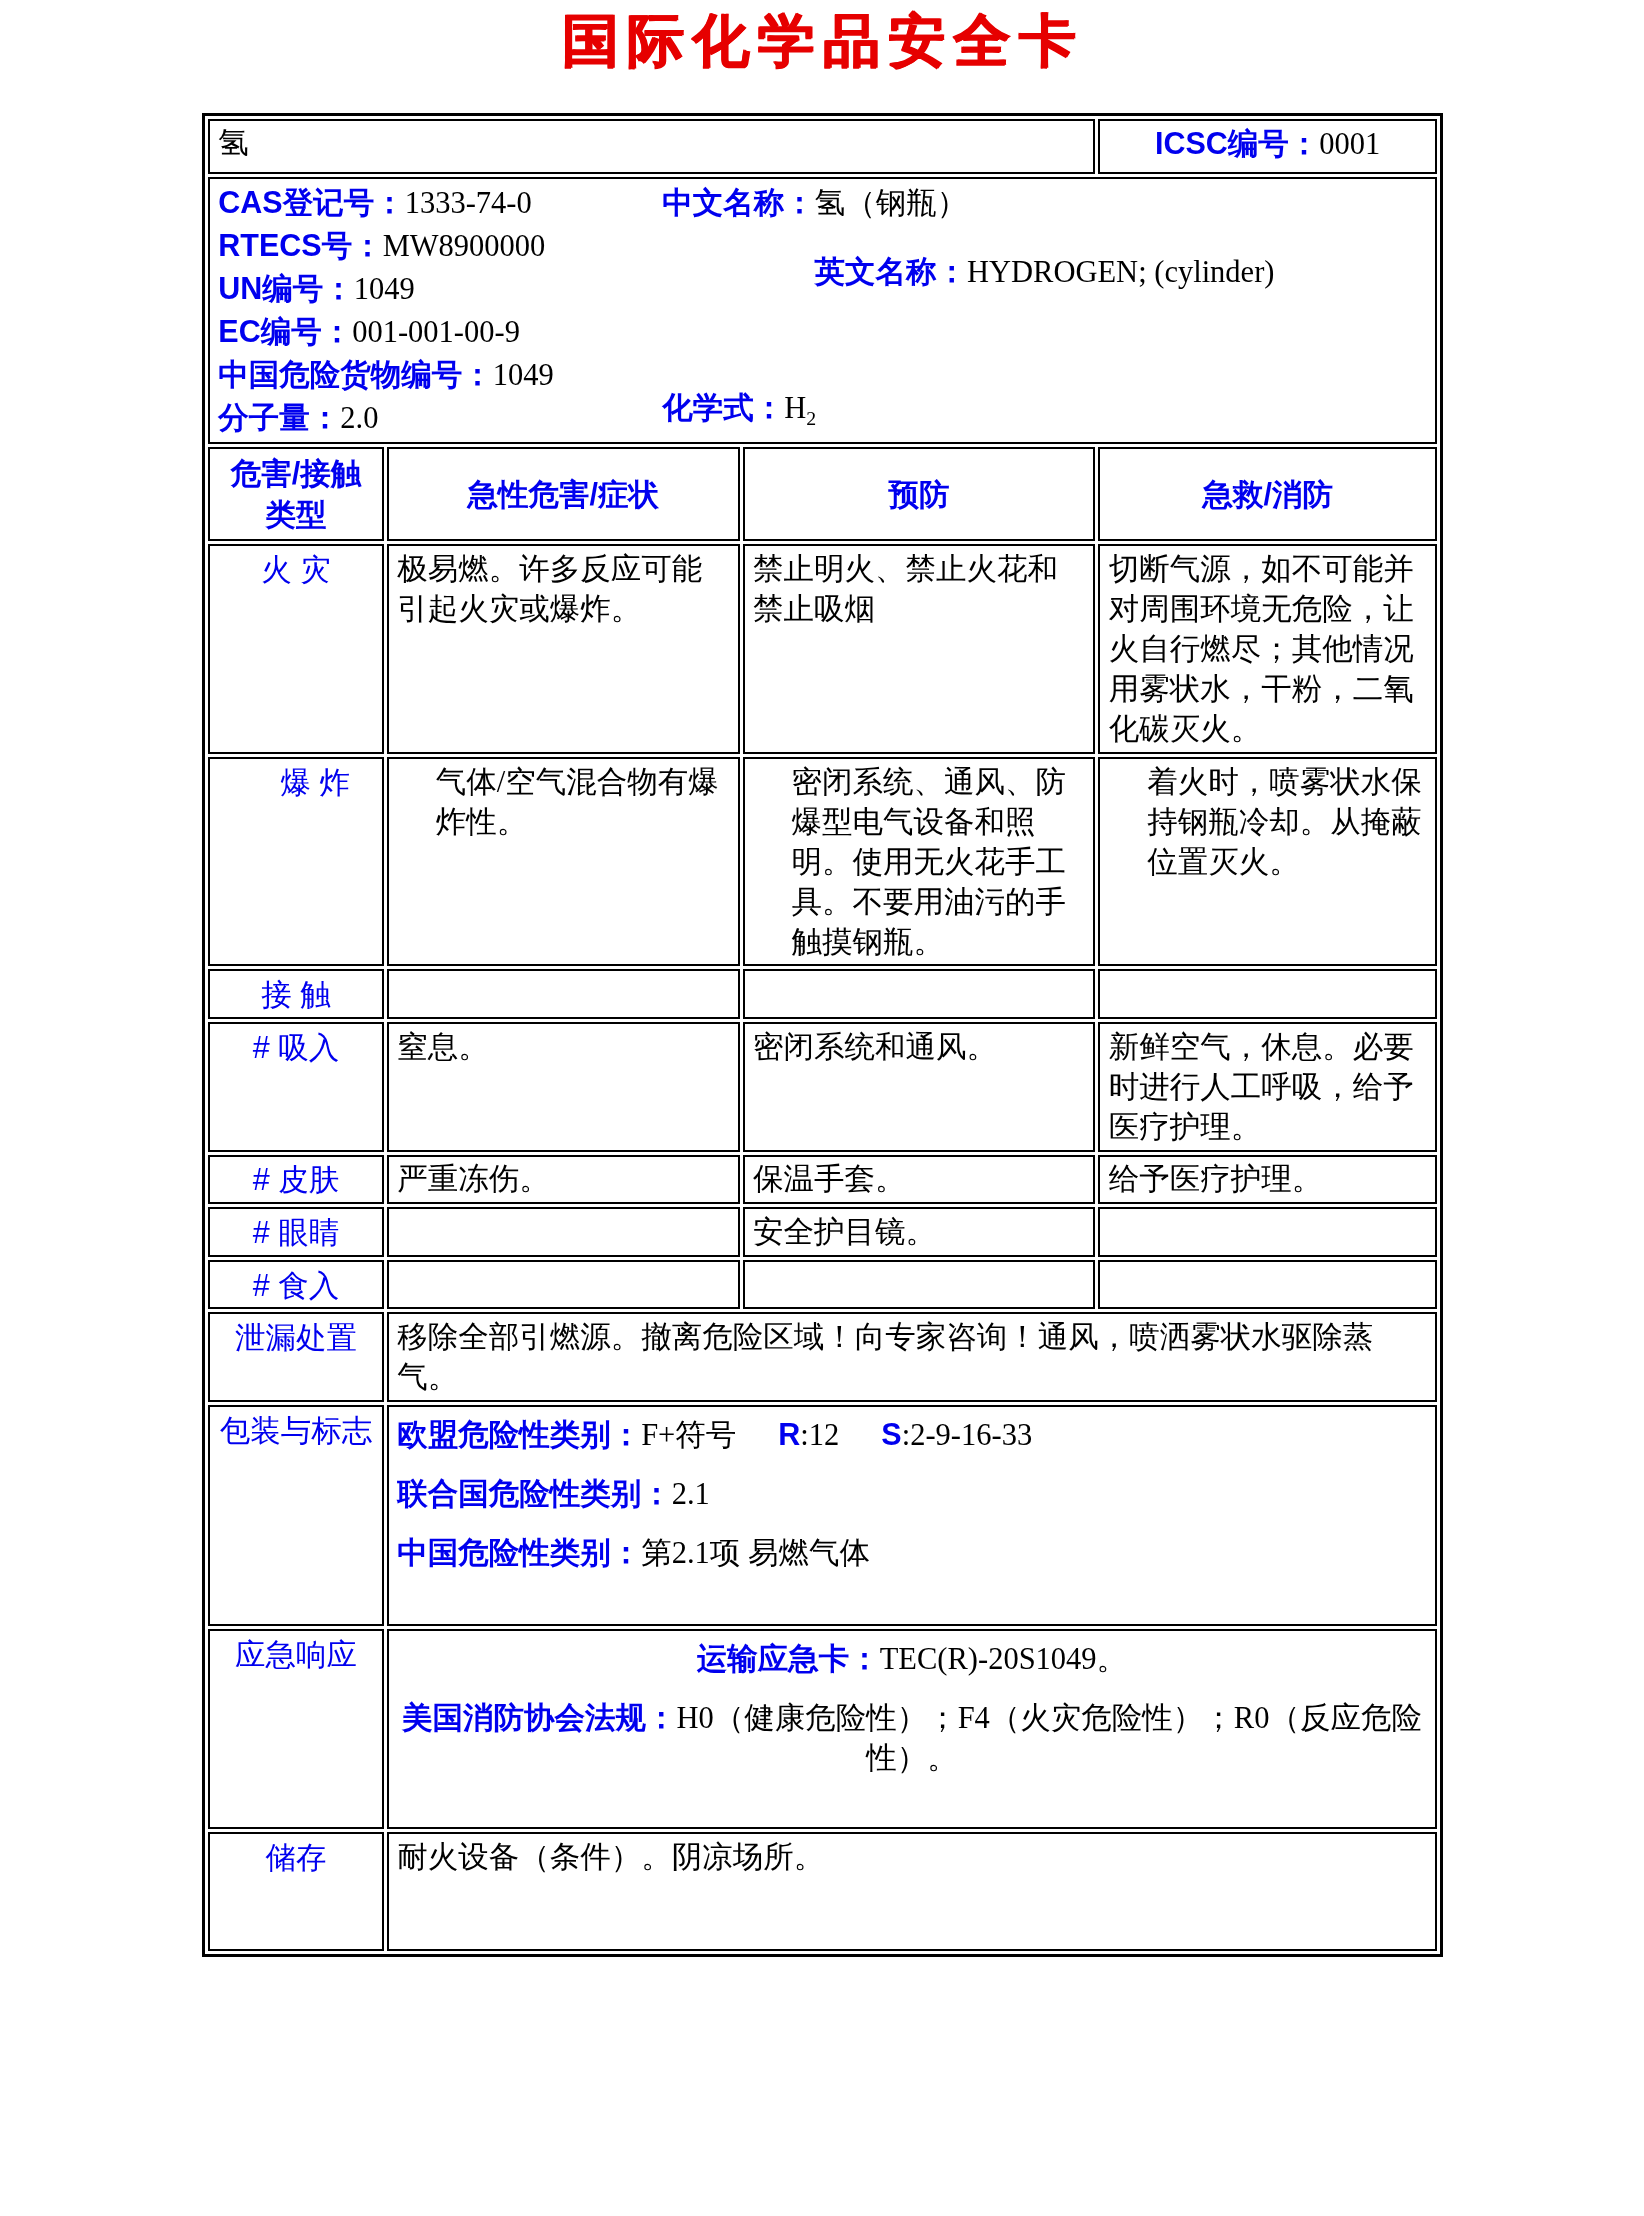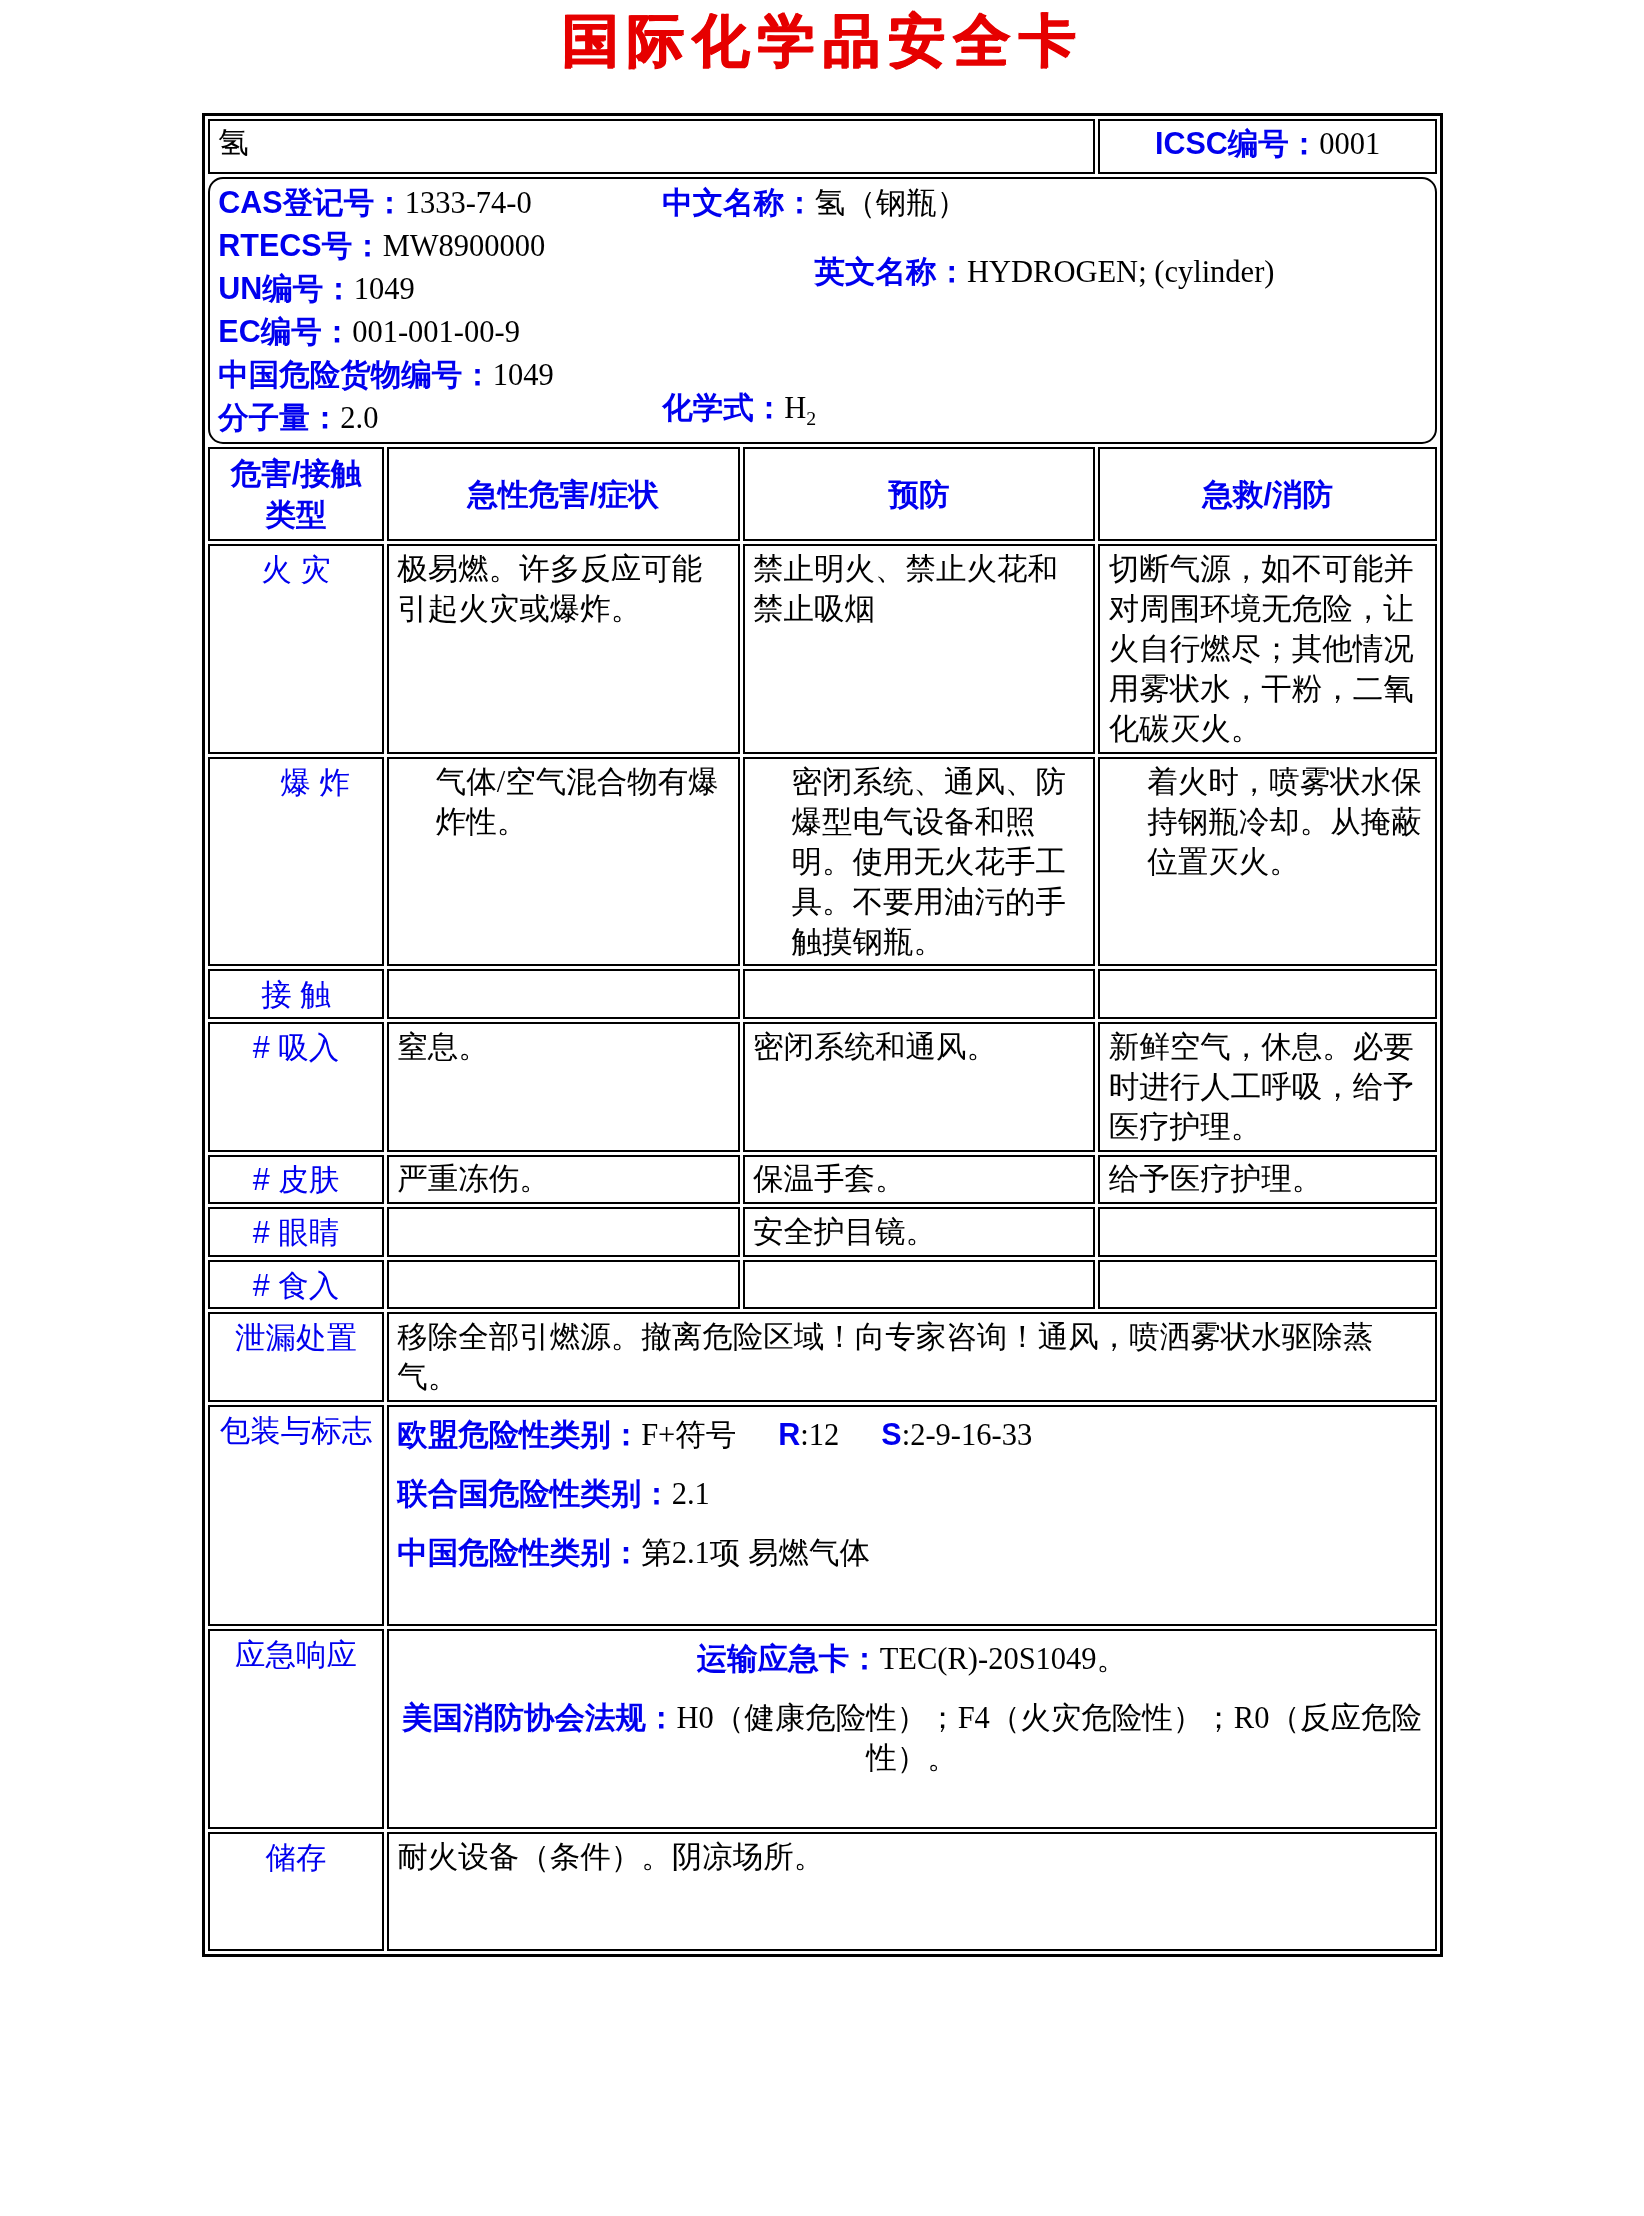--- a/index.html
+++ b/index.html
@@ -49,7 +49,7 @@
   td.substance-cell { vertical-align: middle; font-size: 32px; padding-left: 15.3px; height: 55px; }
   td.icsc-cell { vertical-align: middle; text-align: center; white-space: nowrap; }
 
-  td.info-cell { height: 260px; padding: 7px 9.7px; border-radius: 15px; }
+  td.info-cell { height: 260px; padding: 7px 9.7px; }
   .info-flex { display: flex; width: 100%; height: 100%; }
   .info-left { width: 444px; flex: 0 0 444px; display: flex; flex-direction: column; justify-content: space-between; }
   .info-right { flex: 1 1 auto; display: flex; flex-direction: column; }

